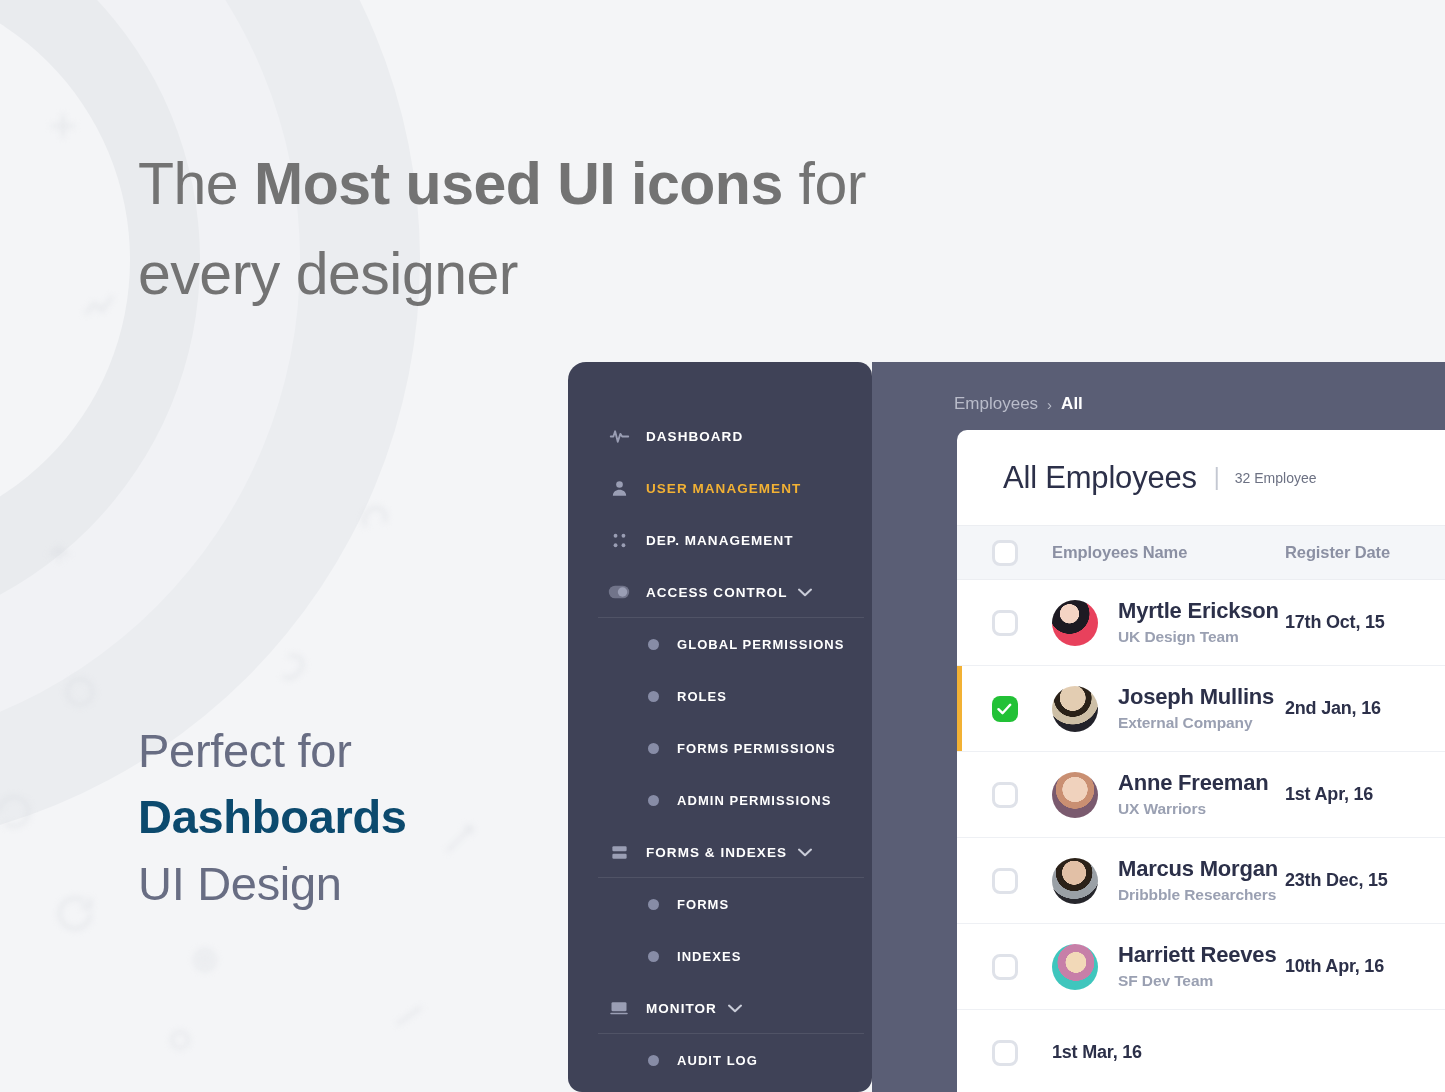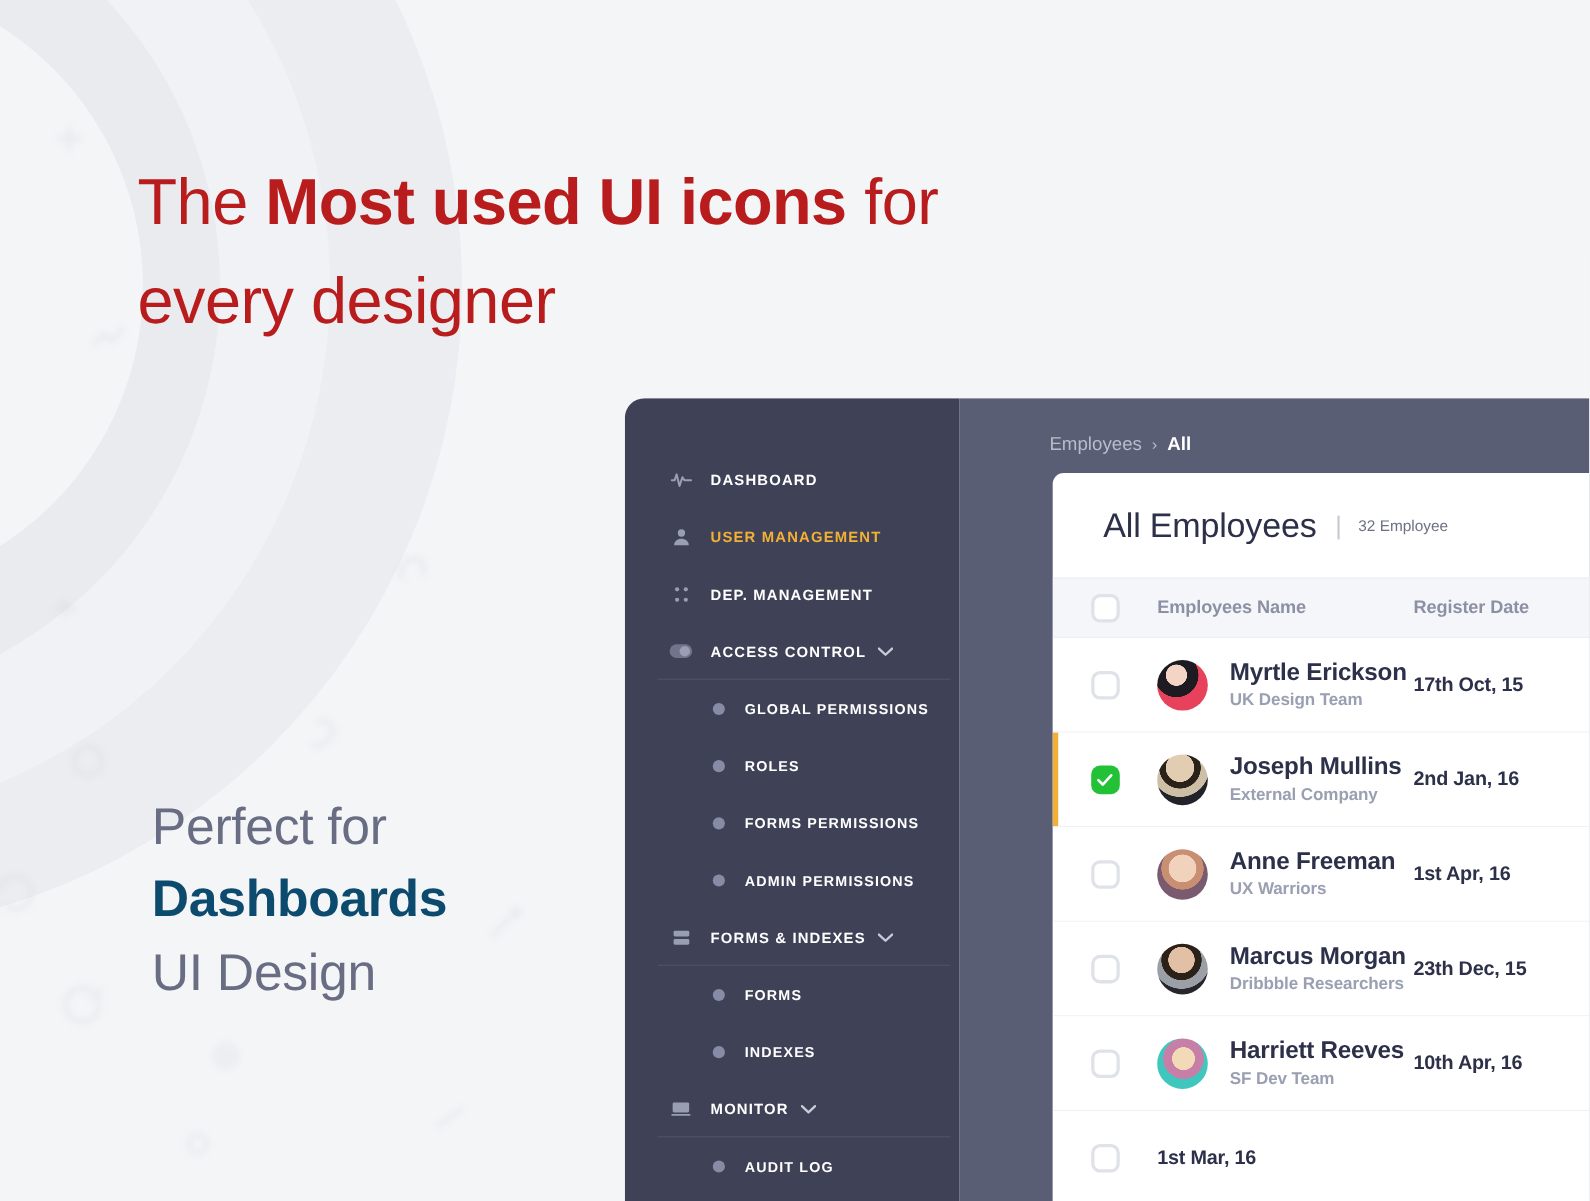--- a/index.html
+++ b/index.html
@@ -47,11 +47,11 @@
 
   
   .headline {
-    position:absolute; left:125px; top:140px;
+    position:absolute; left:138px; top:140px;
     width:980px;
     font-size:59px;
     line-height:1.52;
-    color:#b91c1c;
+    color:#737373;
     font-weight:400;
     letter-spacing:-0.5px;
   }

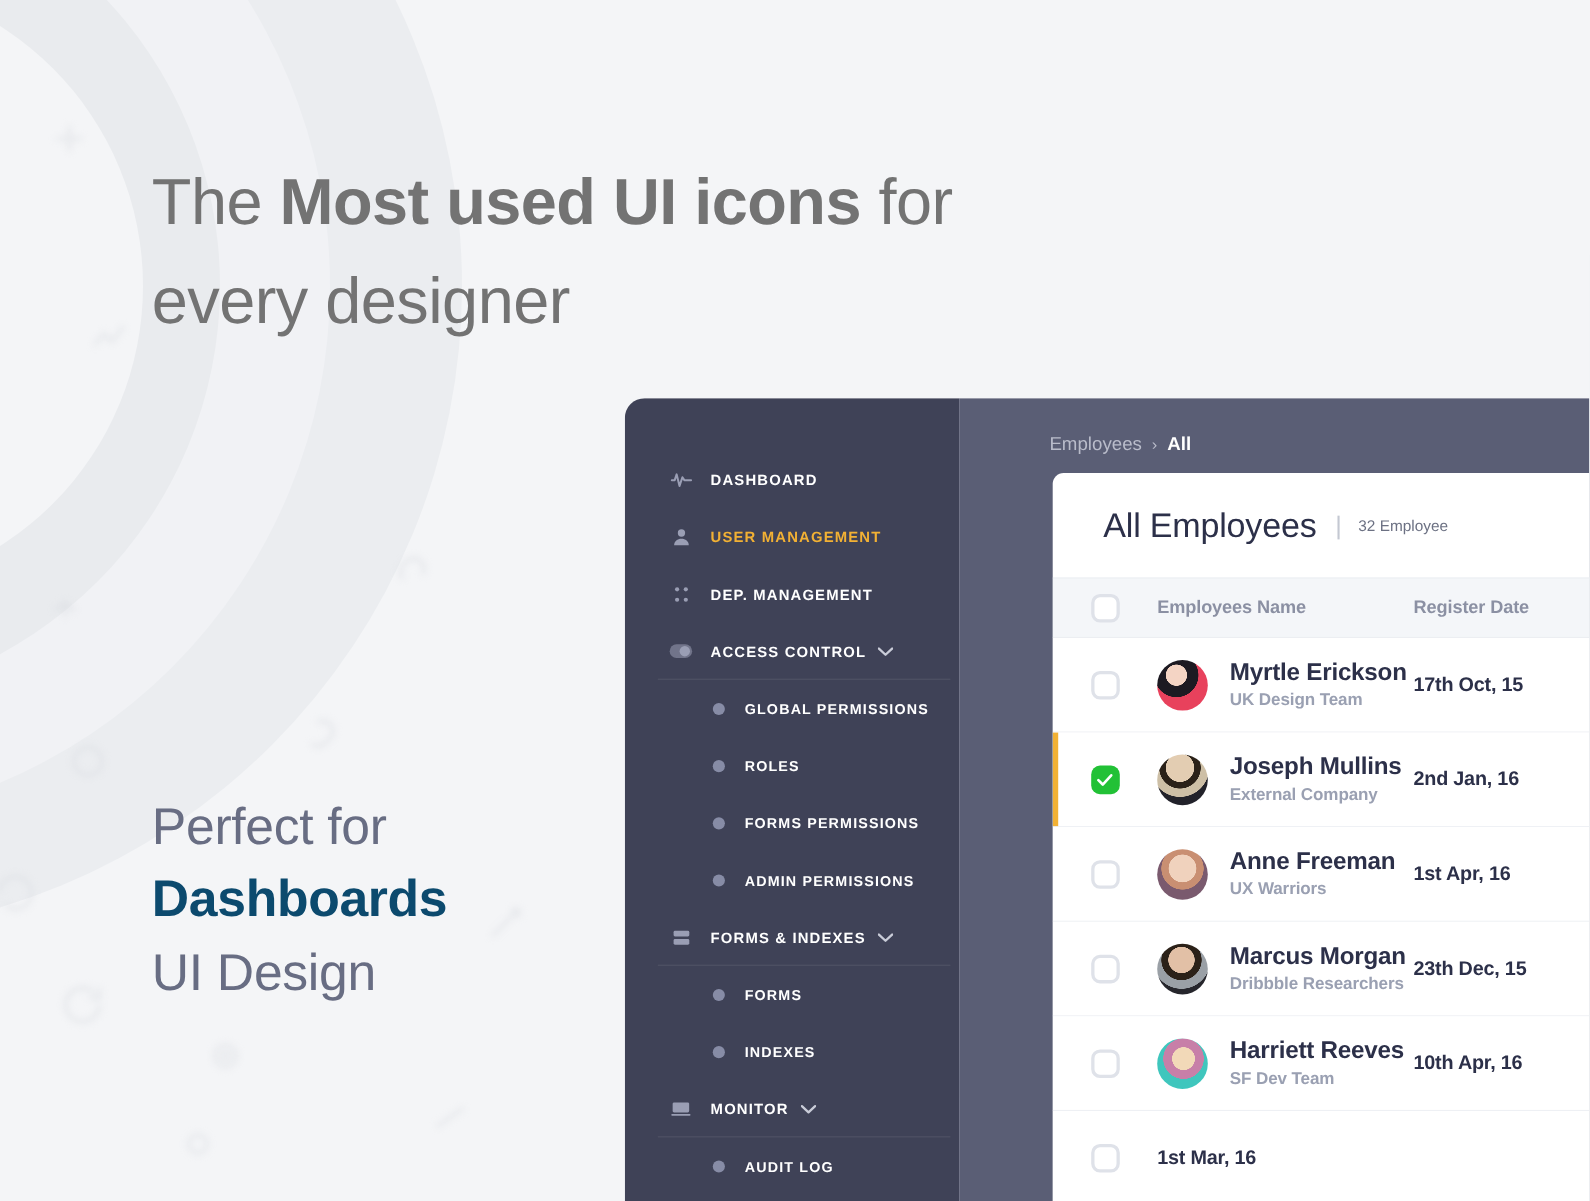--- a/index.html
+++ b/index.html
@@ -84,6 +84,7 @@
     flex:0 0 304px;
     padding-top:48px;
     position:relative;
+    border-radius:14px;
   }
   .nav-item {
     display:flex; align-items:center;

